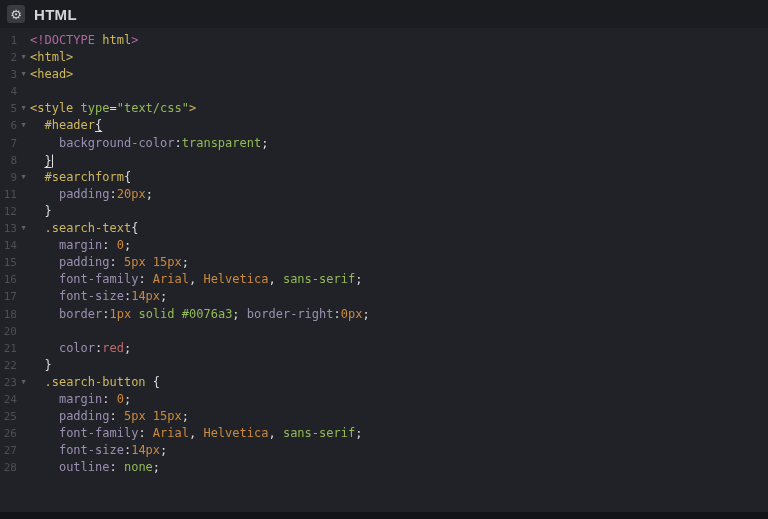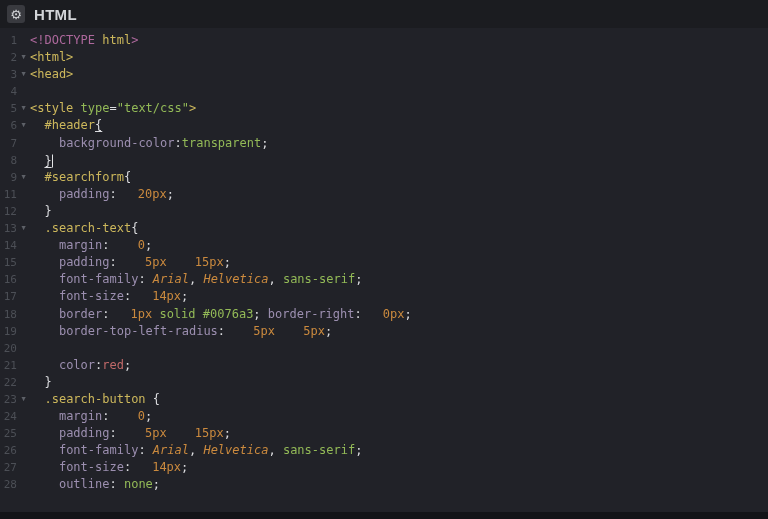--- a/index.html
+++ b/index.html
@@ -67,7 +67,7 @@
   .tok-attr      { color: var(--c-attr, #93ba57); }
   .tok-string    { color: var(--c-string, #93ba57); }
   .tok-property  { color: var(--c-property, #9c8fb0); }
-  .tok-number    { color: var(--c-number, #cb8a3e); margin-left: 21px; }
+  .tok-number    { color: var(--c-number, #cb8a3e); }
   .tok-fontname  { color: var(--c-fontname, #cb8a3e); font-style: italic; }
   .tok-value     { color: var(--c-value, #93ba57); text-align: right; }
   .tok-hexcolor  { color: var(--c-hexcolor, #93ba57); }

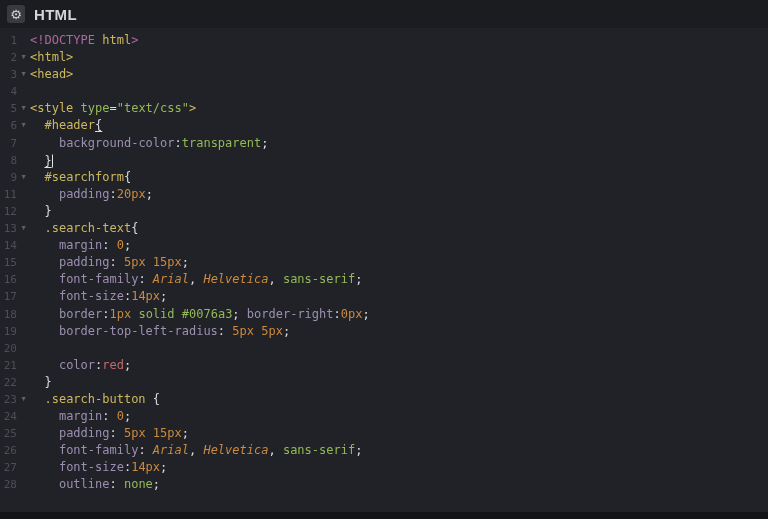--- a/index.html
+++ b/index.html
@@ -68,7 +68,7 @@
   .tok-string    { color: var(--c-string, #93ba57); }
   .tok-property  { color: var(--c-property, #9c8fb0); }
   .tok-number    { color: var(--c-number, #cb8a3e); }
-  .tok-fontname  { color: var(--c-fontname, #cb8a3e); font-style: italic; }
+  .tok-fontname  { color: var(--c-fontname, #cb8a3e); }
   .tok-value     { color: var(--c-value, #93ba57); text-align: right; }
   .tok-hexcolor  { color: var(--c-hexcolor, #93ba57); }
   .tok-colorkw   { color: var(--c-colorkw, #c06969); }

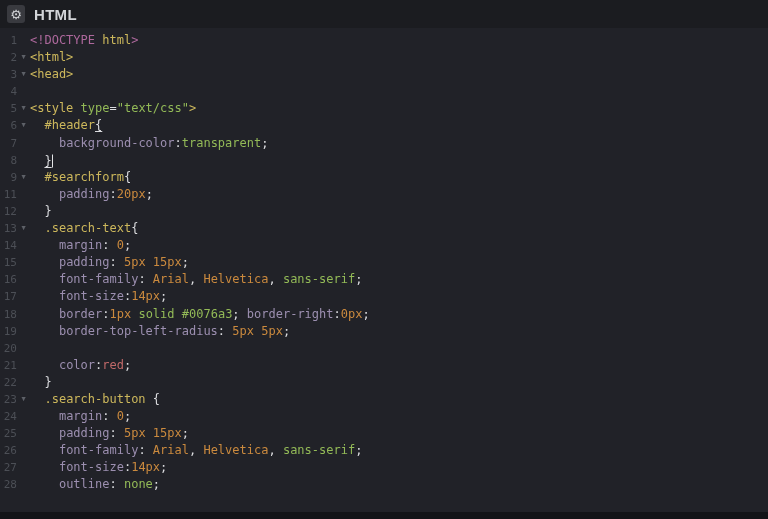--- a/index.html
+++ b/index.html
@@ -115,7 +115,6 @@
         <div class="line"><span class="gutter-num">16</span><span class="gutter-fold"></span><span class="code-text"><span class="tok-plain">    </span><span class="tok-property">font-family</span><span class="tok-plain">: </span><span class="tok-fontname">Arial</span><span class="tok-plain">, </span><span class="tok-fontname">Helvetica</span><span class="tok-plain">, </span><span class="tok-value">sans-serif</span><span class="tok-plain">;</span></span></div>
         <div class="line"><span class="gutter-num">17</span><span class="gutter-fold"></span><span class="code-text"><span class="tok-plain">    </span><span class="tok-property">font-size</span><span class="tok-plain">:</span><span class="tok-number">14px</span><span class="tok-plain">;</span></span></div>
         <div class="line"><span class="gutter-num">18</span><span class="gutter-fold"></span><span class="code-text"><span class="tok-plain">    </span><span class="tok-property">border</span><span class="tok-plain">:</span><span class="tok-number">1px</span><span class="tok-plain"> </span><span class="tok-value">solid</span><span class="tok-plain"> </span><span class="tok-hexcolor">#0076a3</span><span class="tok-plain">; </span><span class="tok-property">border-right</span><span class="tok-plain">:</span><span class="tok-number">0px</span><span class="tok-plain">;</span></span></div>
-        <div class="line"><span class="gutter-num">19</span><span class="gutter-fold"></span><span class="code-text"><span class="tok-plain">    </span><span class="tok-property">border-top-left-radius</span><span class="tok-plain">: </span><span class="tok-number">5px</span><span class="tok-plain"> </span><span class="tok-number">5px</span><span class="tok-plain">;</span></span></div>
         <div class="line"><span class="gutter-num">20</span><span class="gutter-fold"></span></div>
         <div class="line"><span class="gutter-num">21</span><span class="gutter-fold"></span><span class="code-text"><span class="tok-plain">    </span><span class="tok-property">color</span><span class="tok-plain">:</span><span class="tok-colorkw">red</span><span class="tok-plain">;</span></span></div>
         <div class="line"><span class="gutter-num">22</span><span class="gutter-fold"></span><span class="code-text"><span class="tok-plain">  }</span></span></div>

